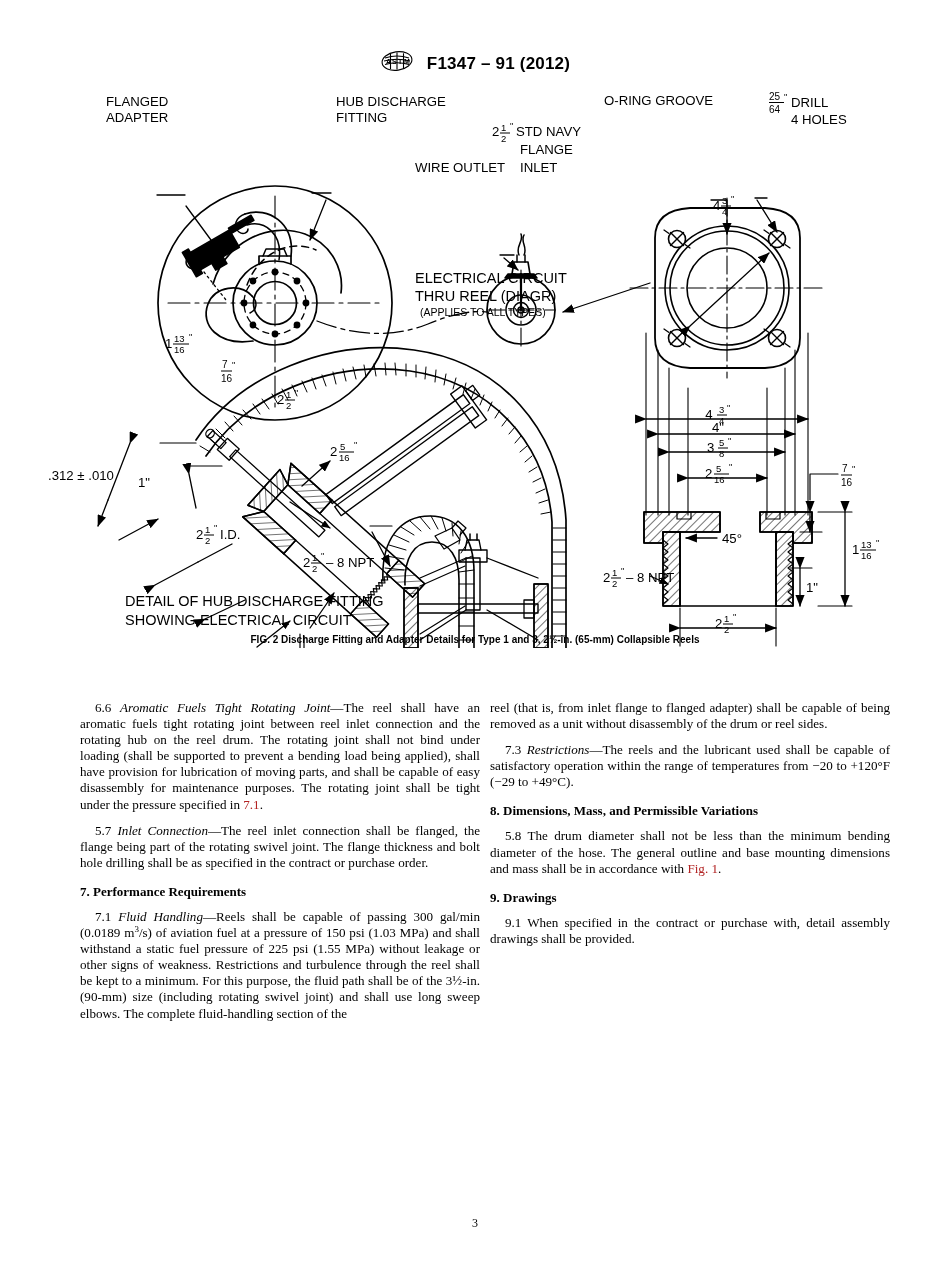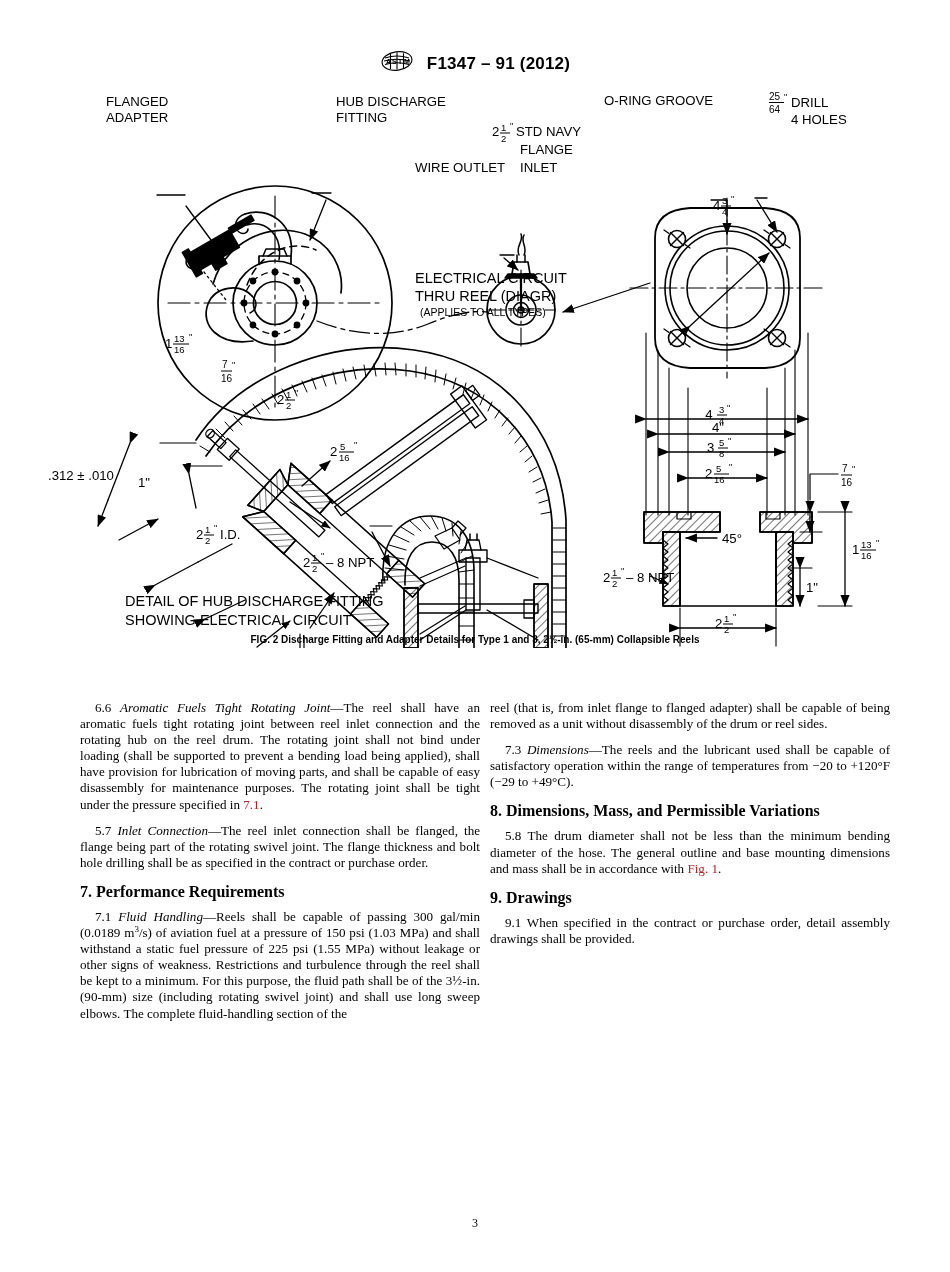--- a/index.html
+++ b/index.html
@@ -551,7 +551,7 @@
 
       <p class="t ind">
         <span>7.3</span>
-        <span class="it">Dimensions</span><span>—The reels and the lubricant used shall be capable of satisfactory operation within the range of temperatures from −20 to +120°F (−29 to +49°C).</span>
+        <span class="it">Restrictions</span><span>—The reels and the lubricant used shall be capable of satisfactory operation within the range of temperatures from −20 to +120°F (−29 to +49°C).</span>
       </p>
 
       <h4 class="sec">8.  Dimensions, Mass, and Permissible Variations</h4>

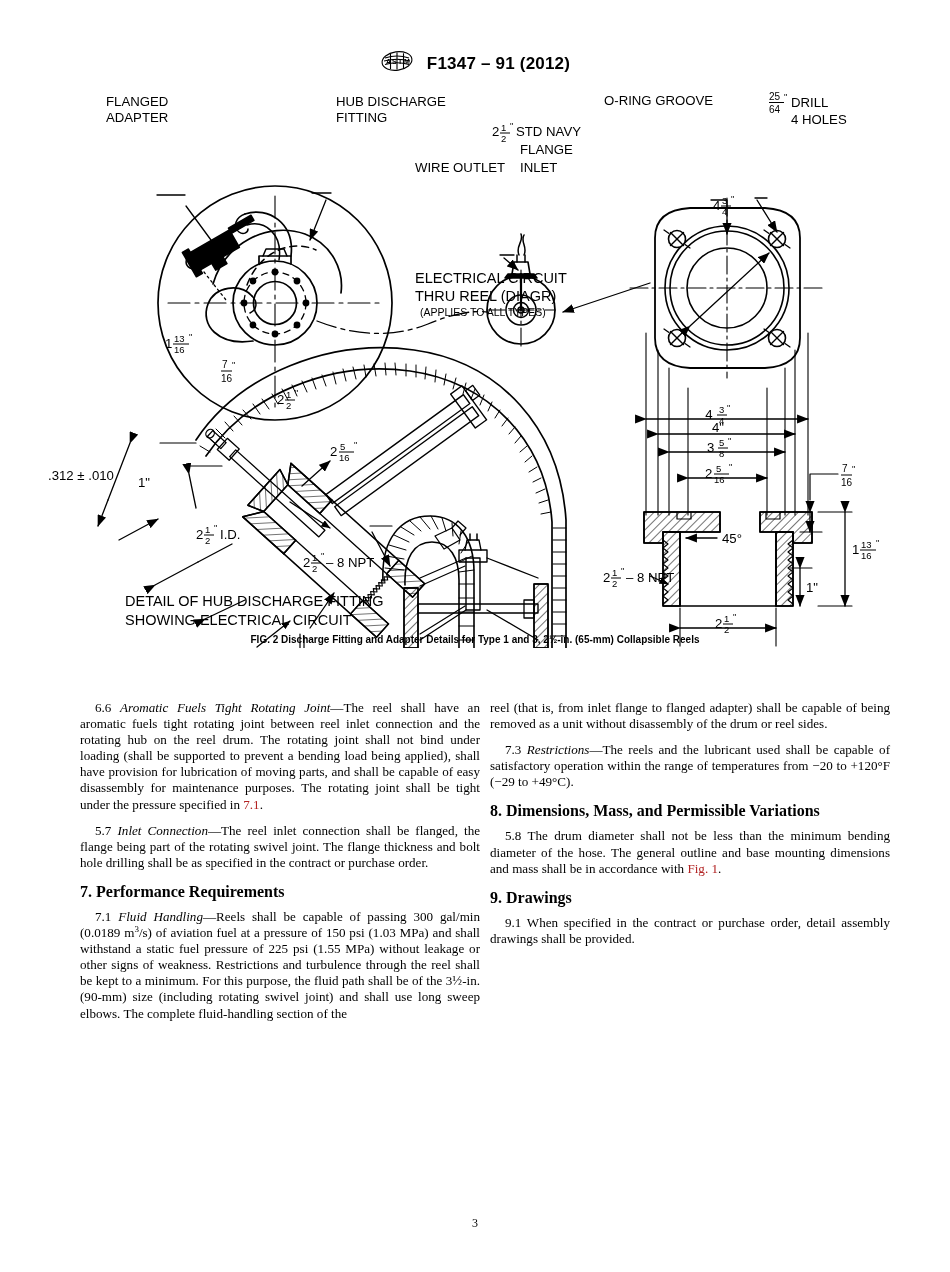--- a/index.html
+++ b/index.html
@@ -26,7 +26,7 @@
   p.t{margin:0 0 10px 0;font-size:13.1px;line-height:16.1px;text-align:justify;
       text-justify:inter-word;hyphens:none;}
   p.t.ind{text-indent:15px;}
-  h4.sec{margin:13px 0 9px 0;font-size:16px;font-weight:bold;line-height:16px;}
+  h4.sec{margin:13px 0 9px 0;font-size:13px;font-weight:bold;line-height:16px;}
   .it{font-style:italic;}
   .lnk{color:#b22222;}
   sup{font-size:9px;vertical-align:super;line-height:0;}

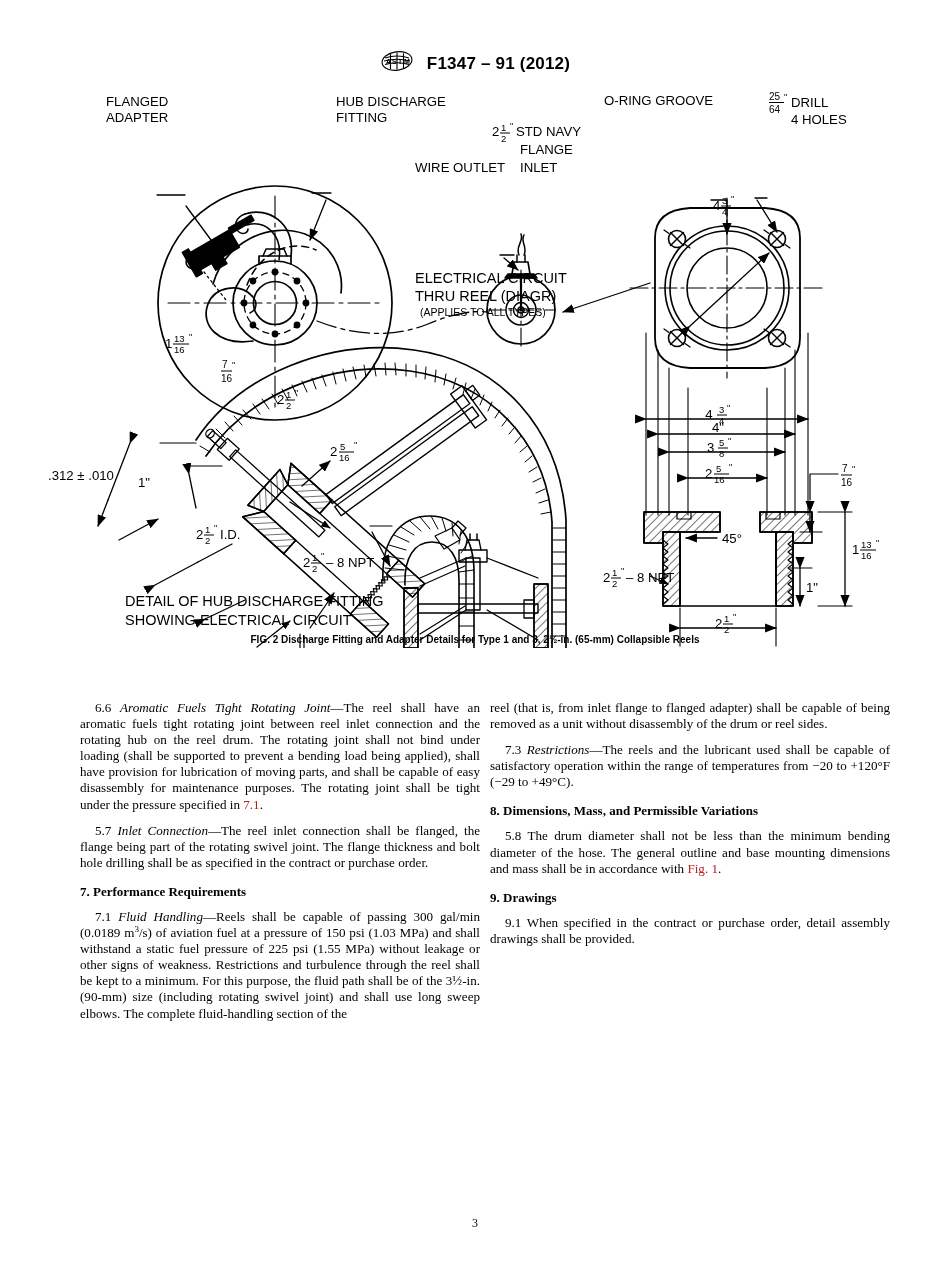--- a/index.html
+++ b/index.html
@@ -563,7 +563,7 @@
       <h4 class="sec">9.  Drawings</h4>
 
       <p class="t ind">
-        <span>9.1</span><span>  When specified in the contract or purchase order, detail assembly drawings shall be provided.</span>
+        <span>9.1</span><span>  When specified in the contract or purchase with, detail assembly drawings shall be provided.</span>
       </p>
     </div>
   </div>

